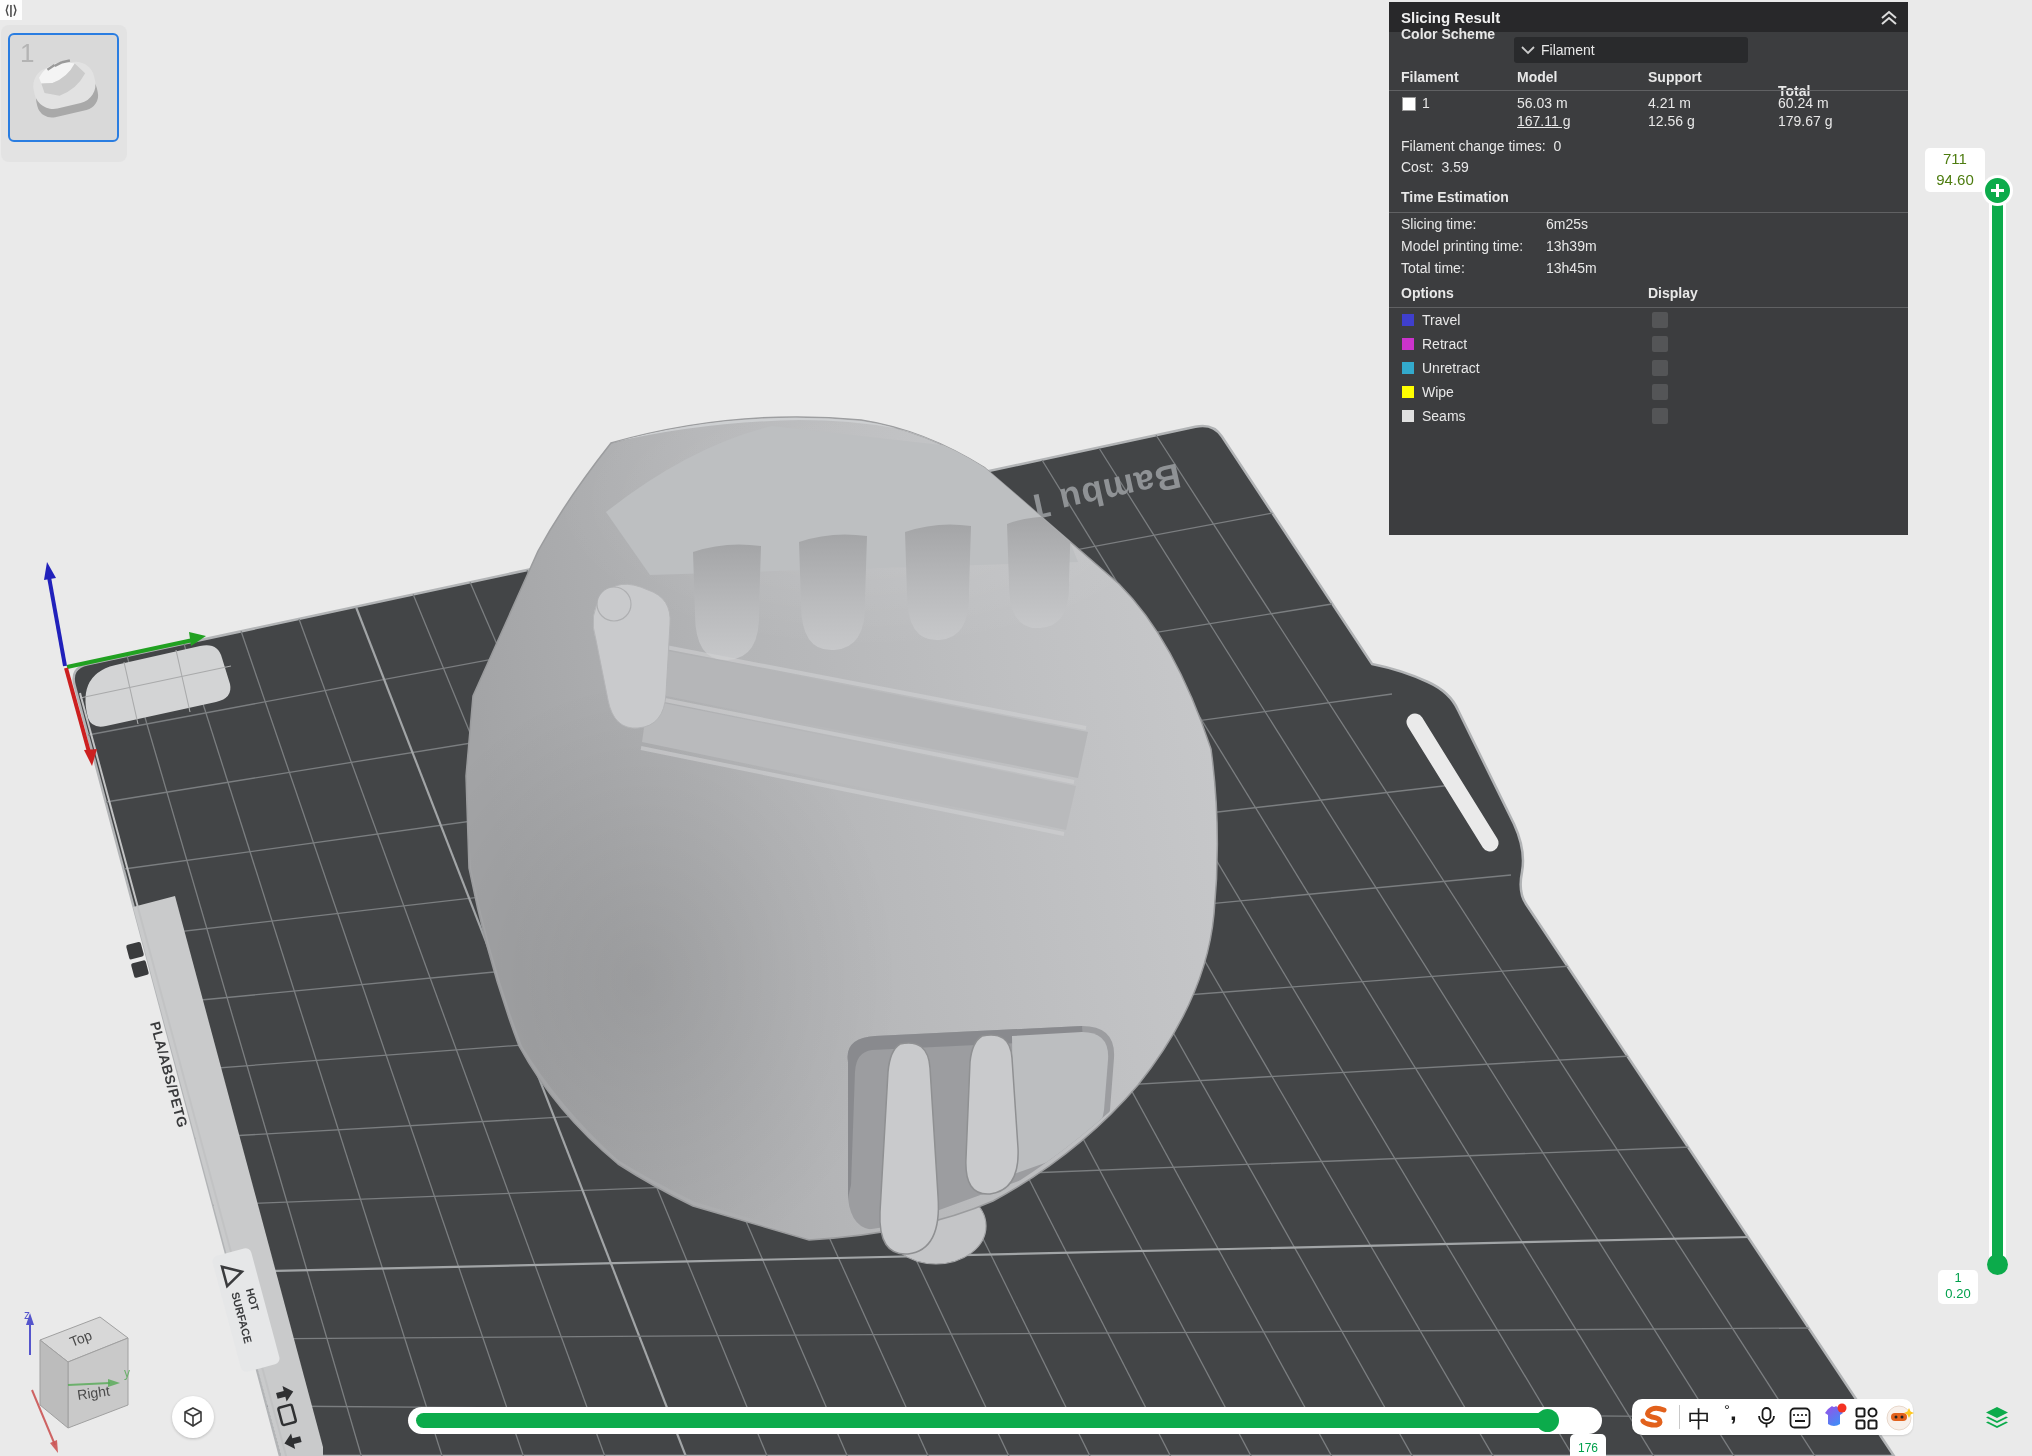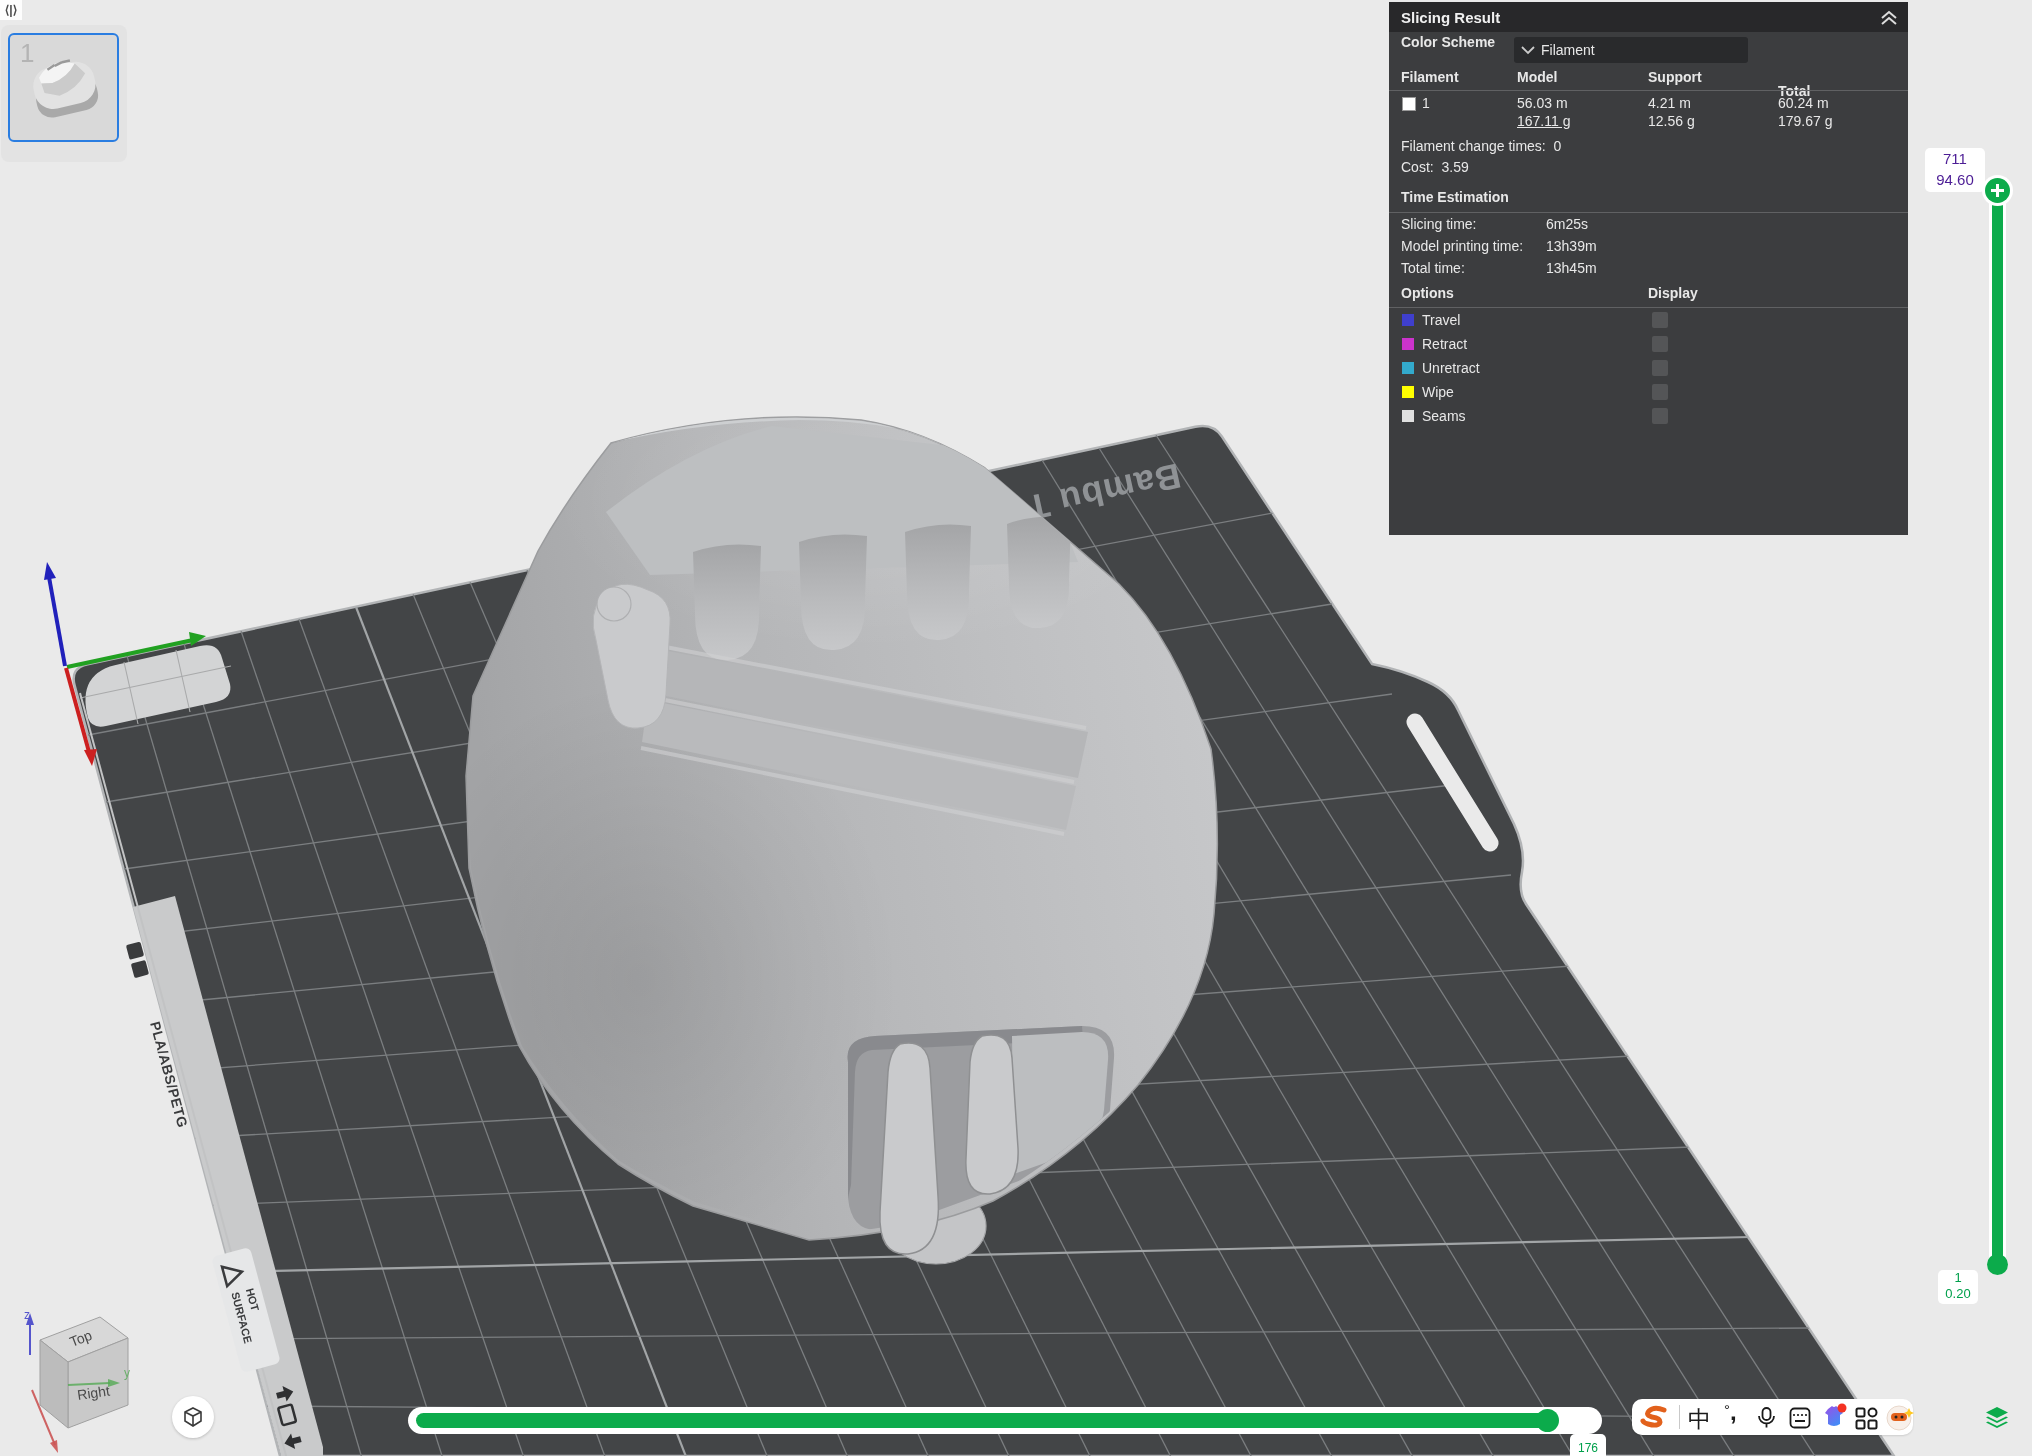--- a/index.html
+++ b/index.html
@@ -296,7 +296,7 @@
   <svg class="abs" style="left:491px;top:8px" width="18" height="16" viewBox="0 0 18 16" fill="none" stroke="#ddd" stroke-width="2">
     <path d="M 2,8 L 9,2 L 16,8 M 2,14 L 9,8 L 16,14"></path>
   </svg>
-  <div class="lbl b" style="left:12px;top:32px;">Color Scheme</div>
+  <div class="lbl b" style="left:12px;top:24px;">Color Scheme</div>
   <div class="abs" style="left:125px;top:35px;width:234px;height:26px;background:#292a2c;border-radius:3px;"></div>
   <svg class="abs" style="left:132px;top:44px" width="14" height="9" viewBox="0 0 14 9" fill="none" stroke="#ccc" stroke-width="1.8">
       <path d="M 1,1 L 7,7 L 13,1"></path>

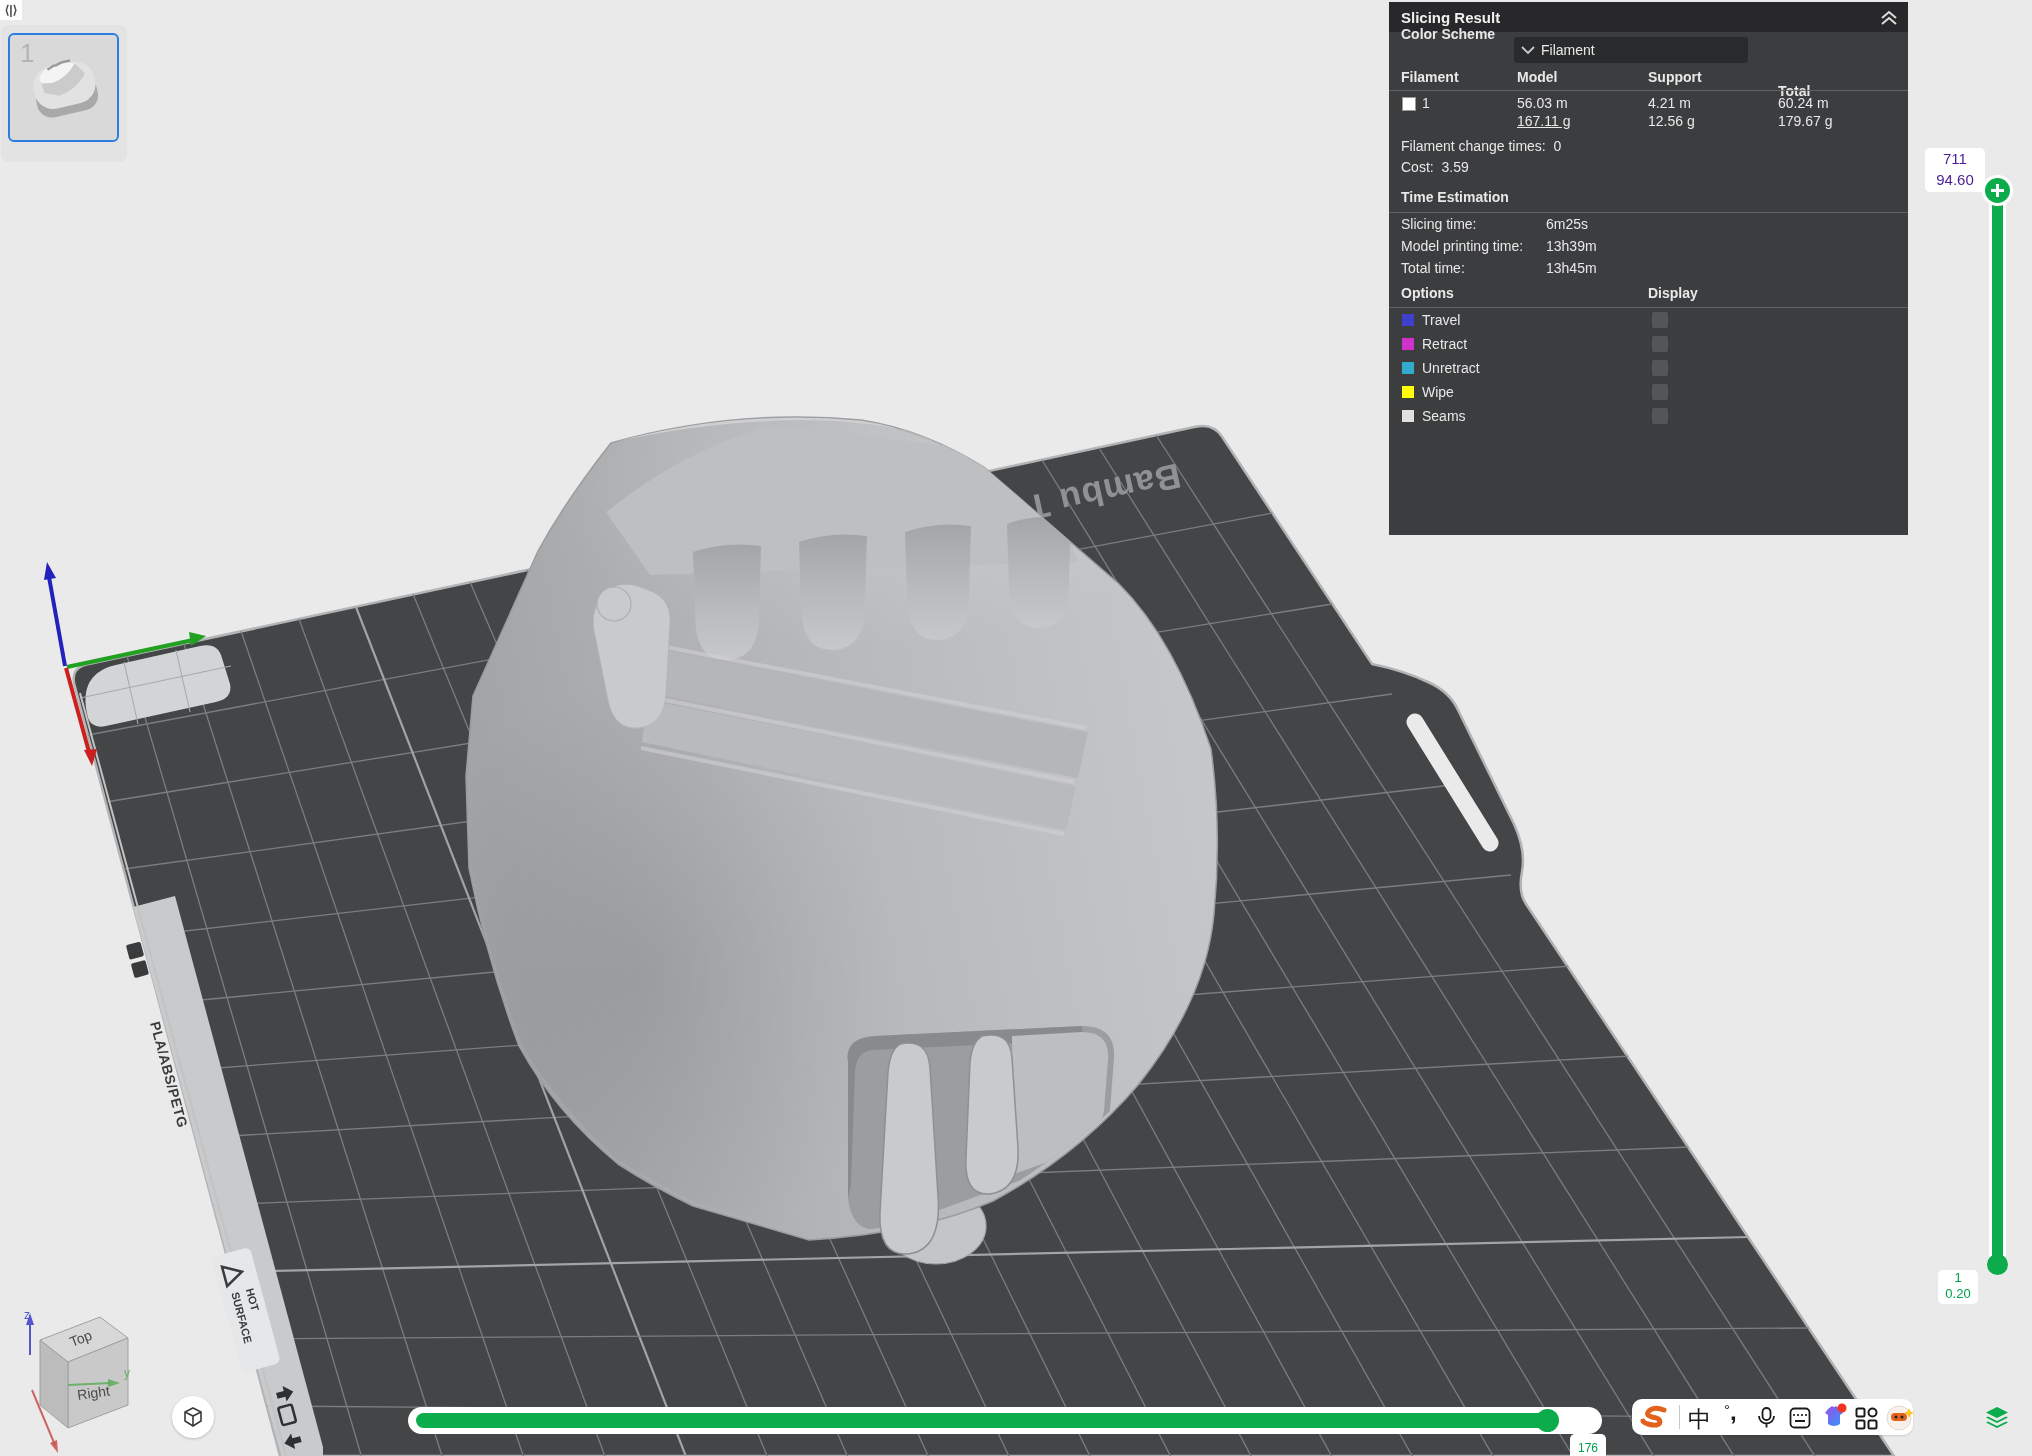--- a/index.html
+++ b/index.html
@@ -209,7 +209,7 @@
 
 <div class="abs" style="left:1989px;top:186px;width:17px;height:1083px;background:#fff;border-radius:8px;"></div>
 <div class="abs" style="left:1992px;top:190px;width:11px;height:1075px;background:#0cab4b;border-radius:5px;"></div>
-<div class="abs" style="left:1925px;top:148px;width:60px;height:44px;background:#fff;border-radius:5px;color:#4c1d95;font-size:15px;text-align:center;line-height:21px;">711<br>94.60</div>
+<div class="abs" style="left:1925px;top:148px;width:60px;height:44px;background:#fff;border-radius:5px;color:#4d7c0f;font-size:15px;text-align:center;line-height:21px;">711<br>94.60</div>
 <div class="abs" style="left:1982px;top:175px;width:31px;height:31px;background:#fff;border-radius:50%;"></div>
 <div class="abs" style="left:1985px;top:178px;width:25px;height:25px;background:#0cab4b;border-radius:50%;"></div>
 <div class="abs" style="left:1991px;top:189px;width:13px;height:3px;background:#fff;"></div>

